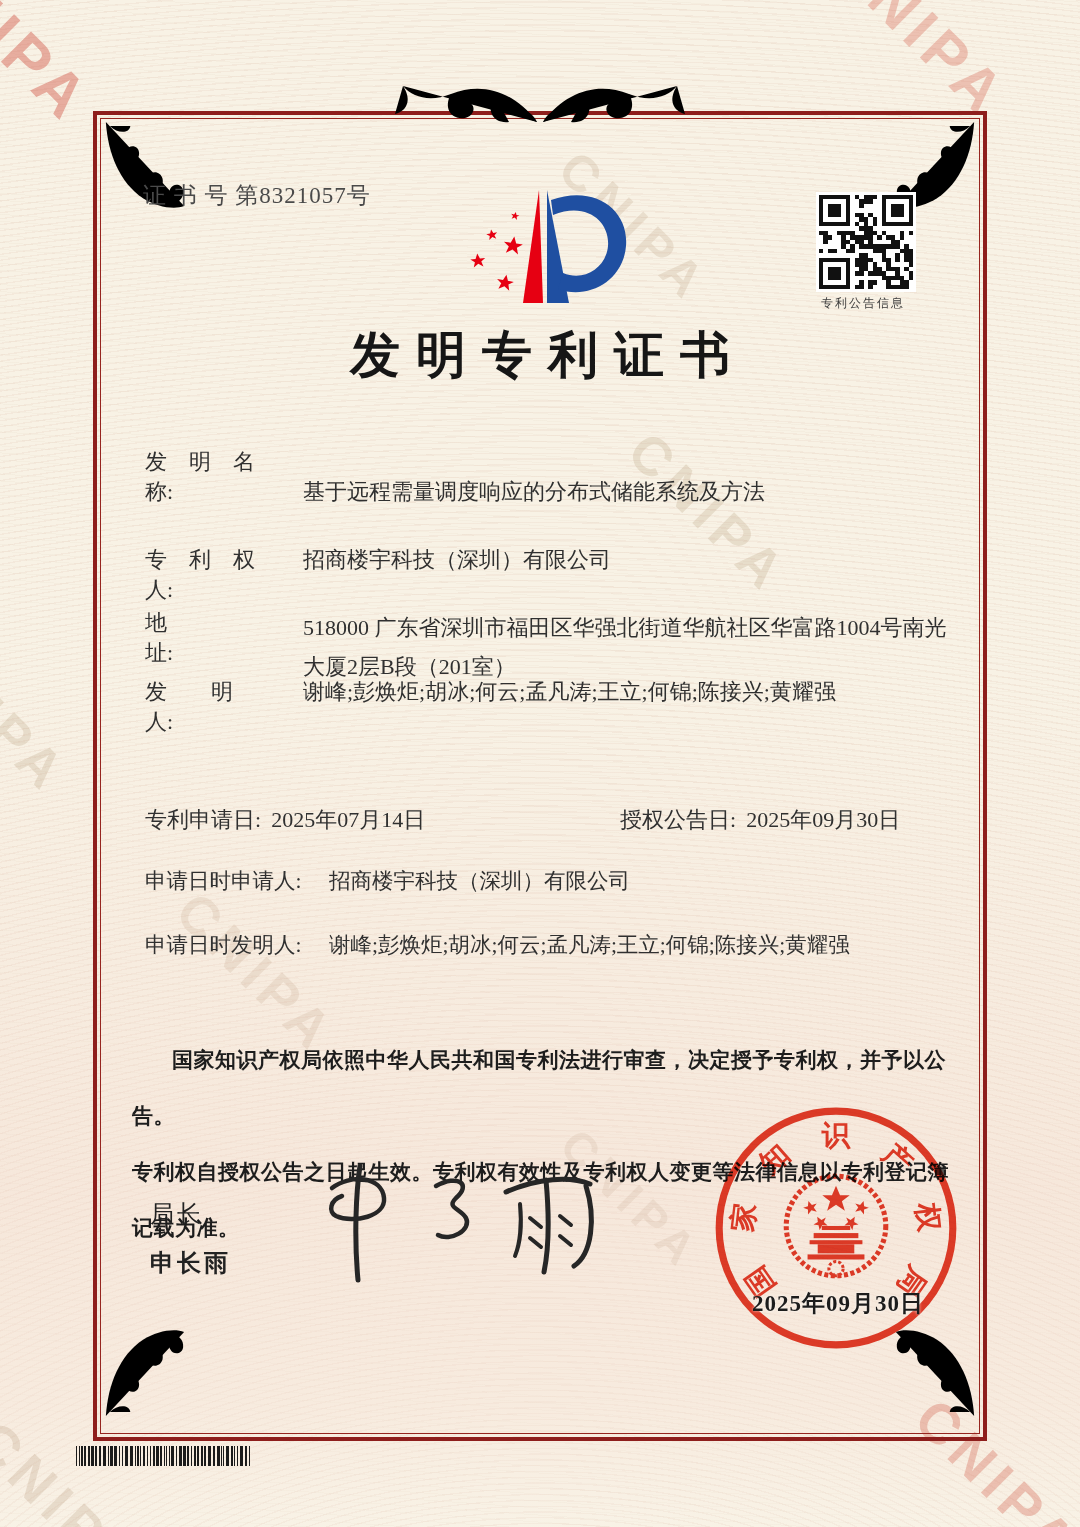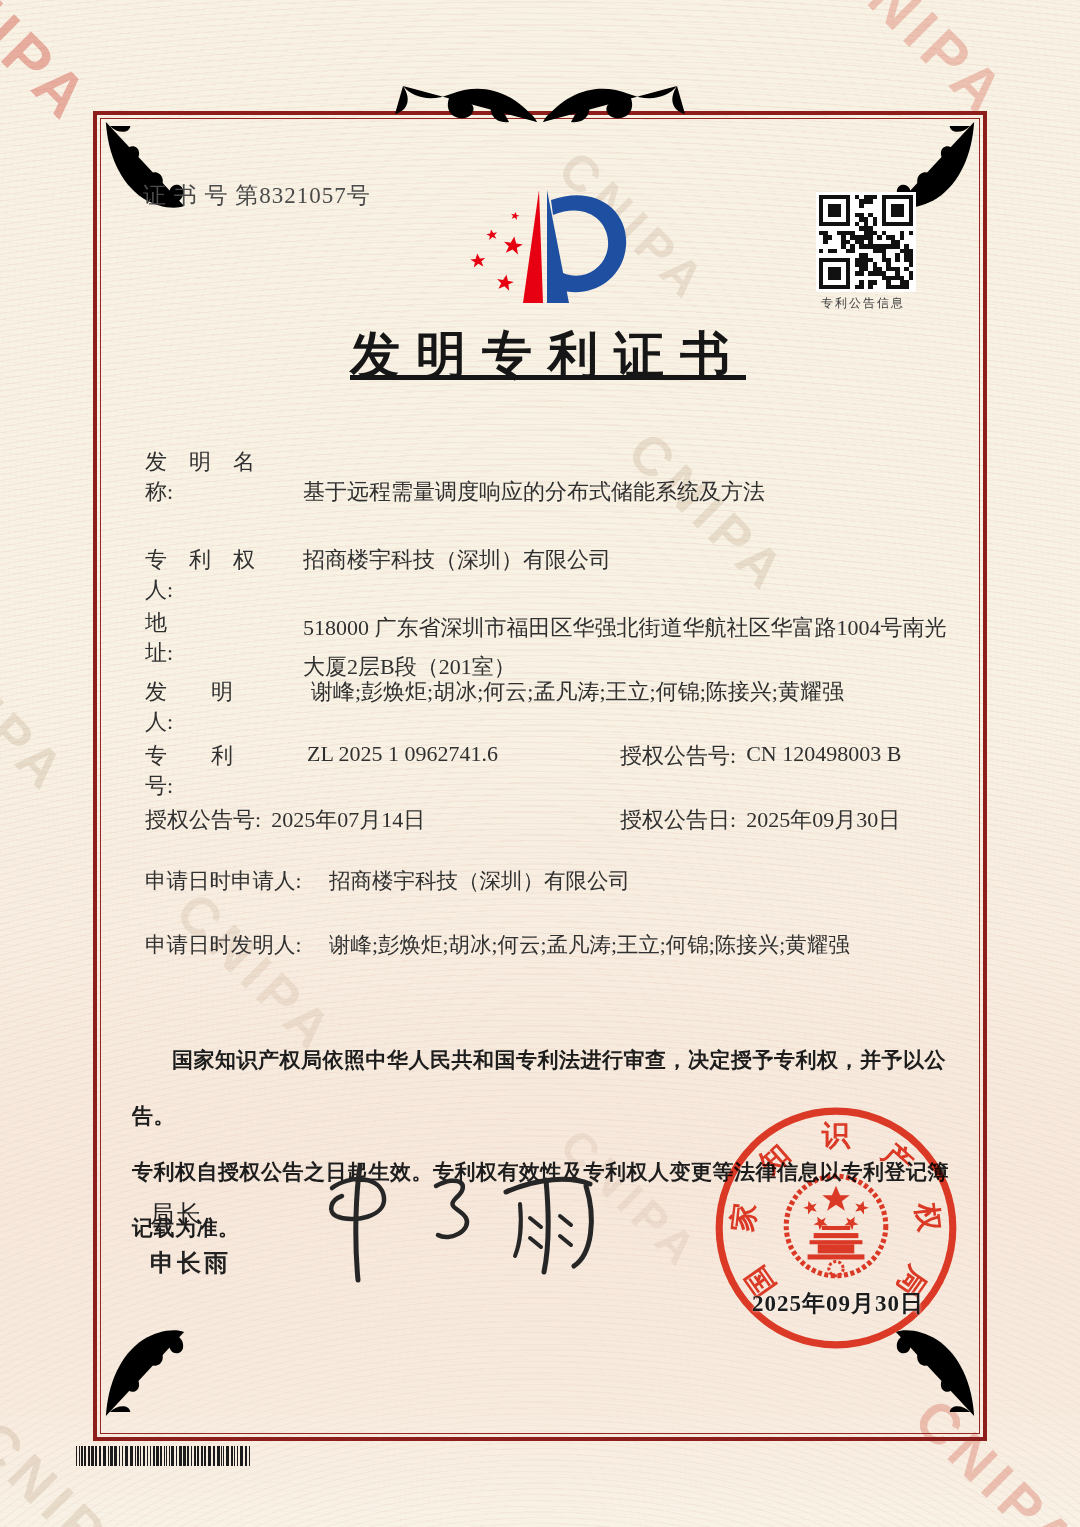--- a/index.html
+++ b/index.html
@@ -41,7 +41,7 @@
   .qr-caption{position:absolute;left:790px;top:295px;width:146px;text-align:center;font-size:12px;
       color:#3c3c3c;letter-spacing:2px;}
   .title{position:absolute;left:0;top:322px;width:100%;text-align:center;font-size:50px;font-weight:700;
-      color:#161616;letter-spacing:16px;text-indent:16px;text-decoration:underline;}
+      color:#161616;letter-spacing:16px;text-indent:16px;}
   
   .row{position:absolute;left:145px;display:flex;font-size:22px;color:#303030;}
   .lbl{width:152px;flex:none;}

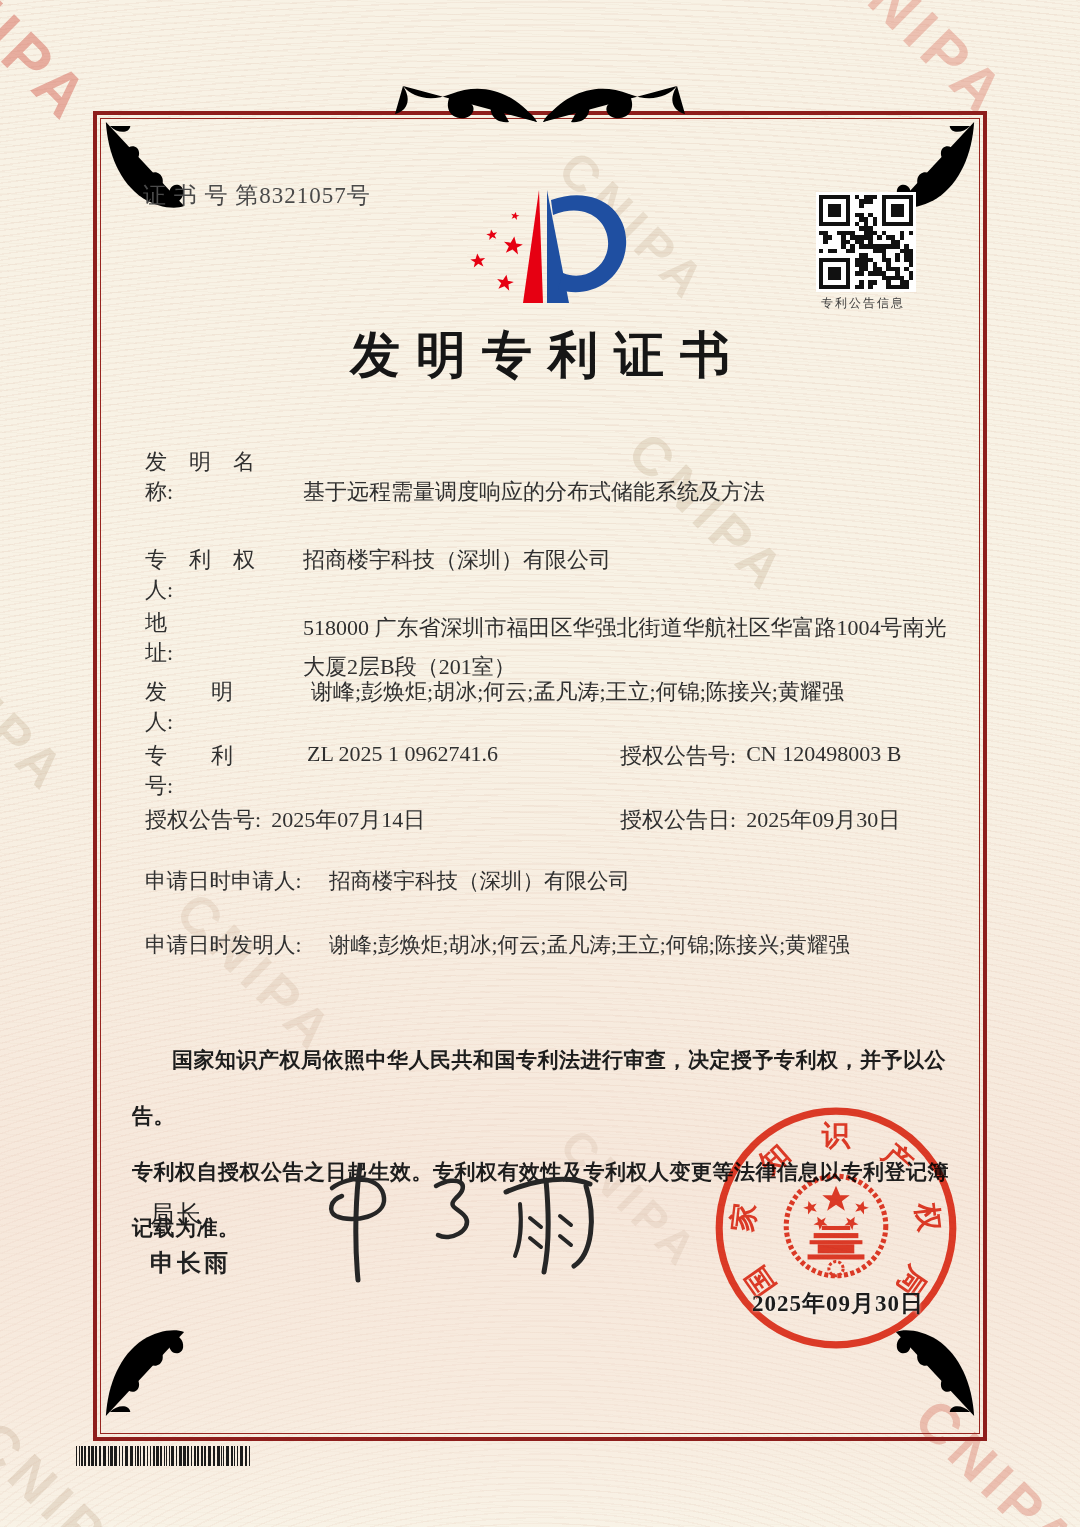--- a/index.html
+++ b/index.html
@@ -50,7 +50,7 @@
   .row-patentee{top:545px;}
   .row-address{top:608px;}
   .row-address .val{width:648px;line-height:39px;}
-  .row-inventors{top:677px;gap:8px;}
+  .row-inventors{top:677px;}
   .twocol{position:absolute;left:145px;display:flex;font-size:22px;color:#303030;}
   .twocol .pair{display:flex;}
   .twocol .pair.left{width:475px;flex:none;}

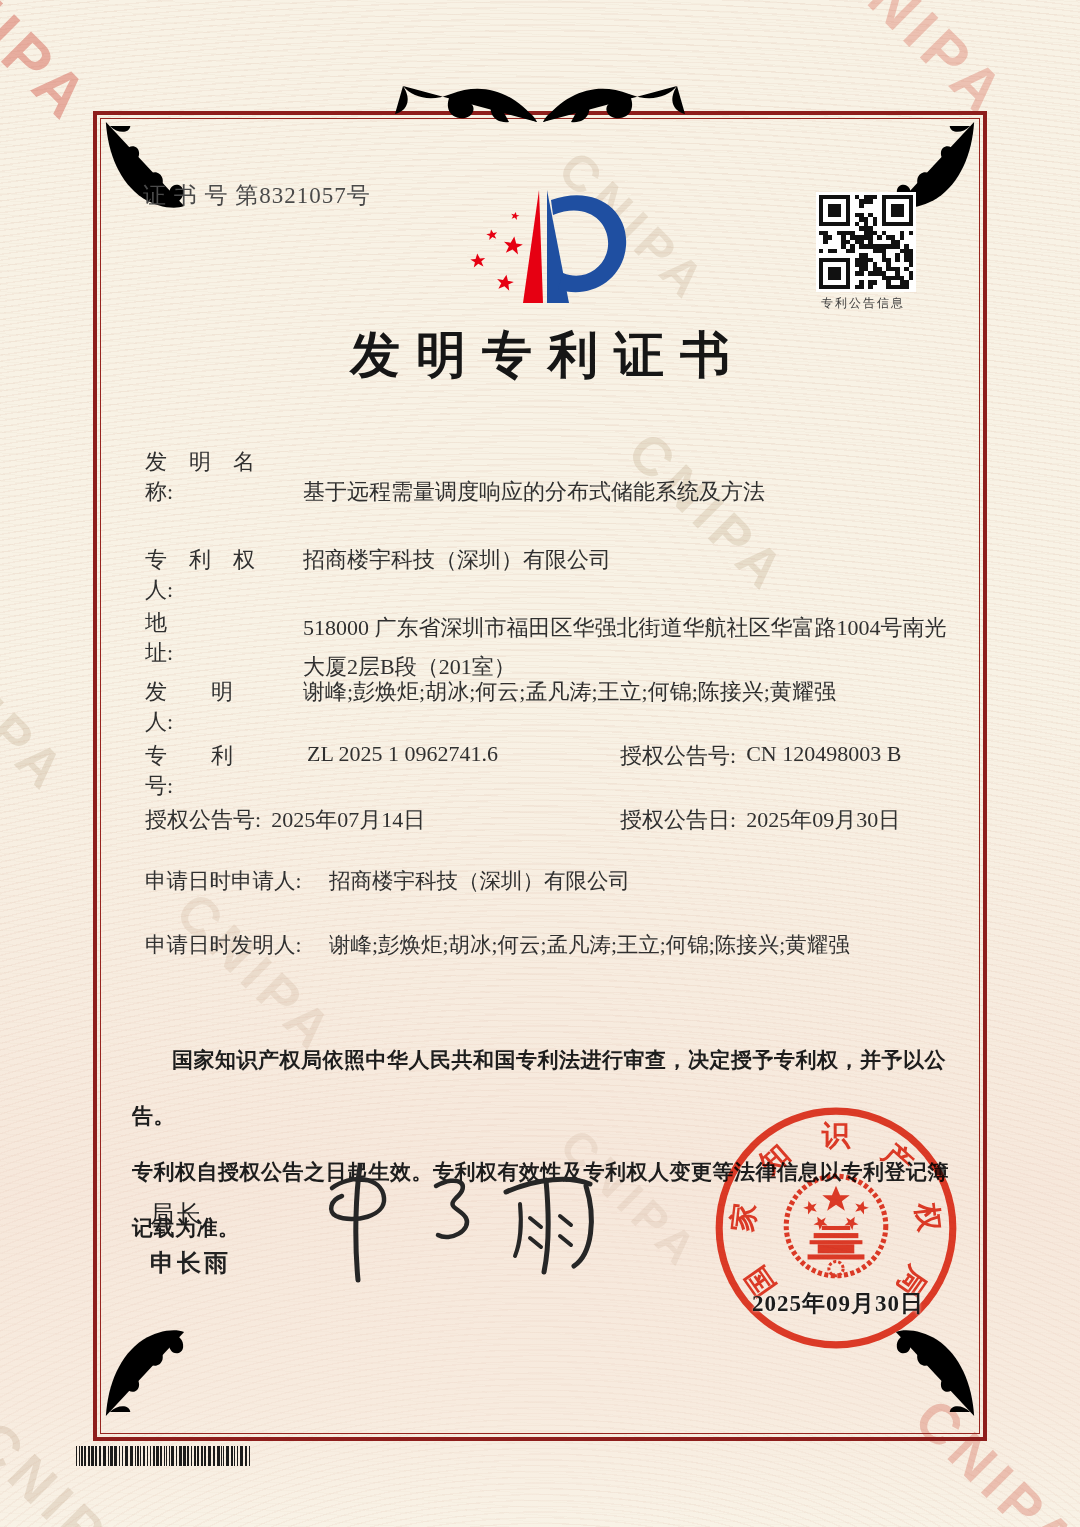--- a/index.html
+++ b/index.html
@@ -313,16 +313,6 @@
     <span class="val">谢峰;彭焕炬;胡冰;何云;孟凡涛;王立;何锦;陈接兴;黄耀强</span>
   </div>
 
-  <div class="twocol row-patno">
-    <div class="pair left">
-      <span class="plbl lbl">专　　利　　号:</span>
-      <span class="pval">ZL 2025 1 0962741.6</span>
-    </div>
-    <div class="pair">
-      <span class="plbl">授权公告号:</span>
-      <span class="pval">CN 120498003 B</span>
-    </div>
-  </div>
 
   <div class="twocol row-dates">
     <div class="pair left">

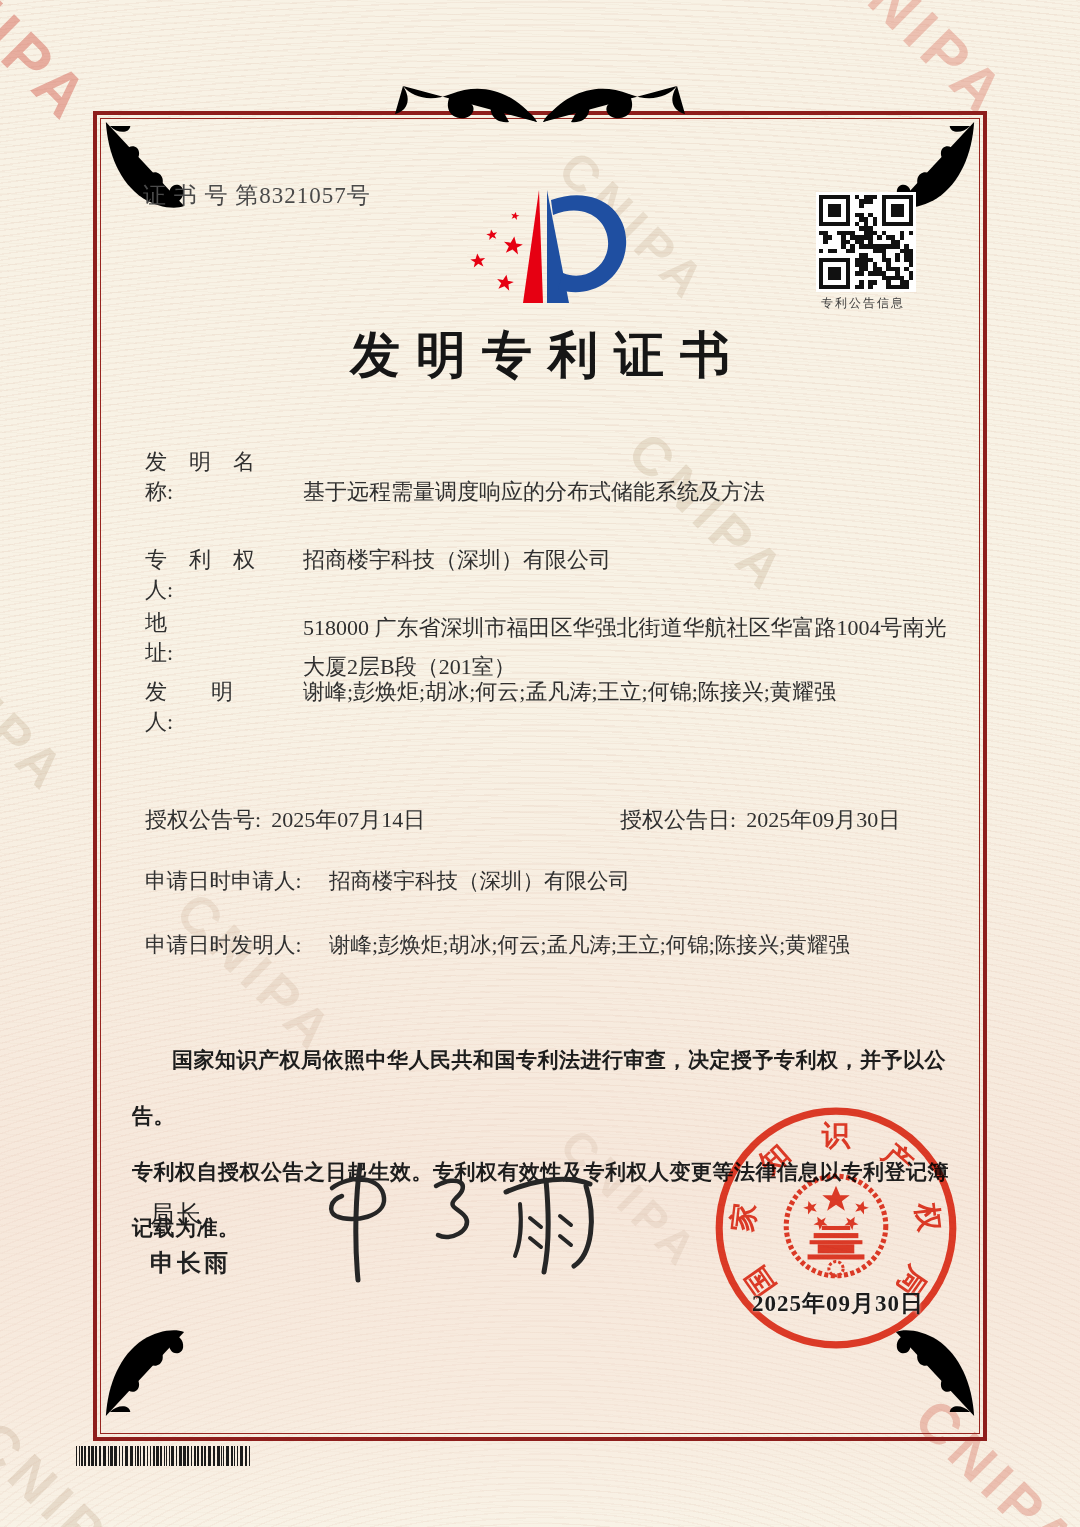--- a/index.html
+++ b/index.html
@@ -316,7 +316,7 @@
 
   <div class="twocol row-dates">
     <div class="pair left">
-      <span class="plbl">授权公告号:</span>
+      <span class="plbl">专利申请日:</span>
       <span class="pval">2025年07月14日</span>
     </div>
     <div class="pair">

